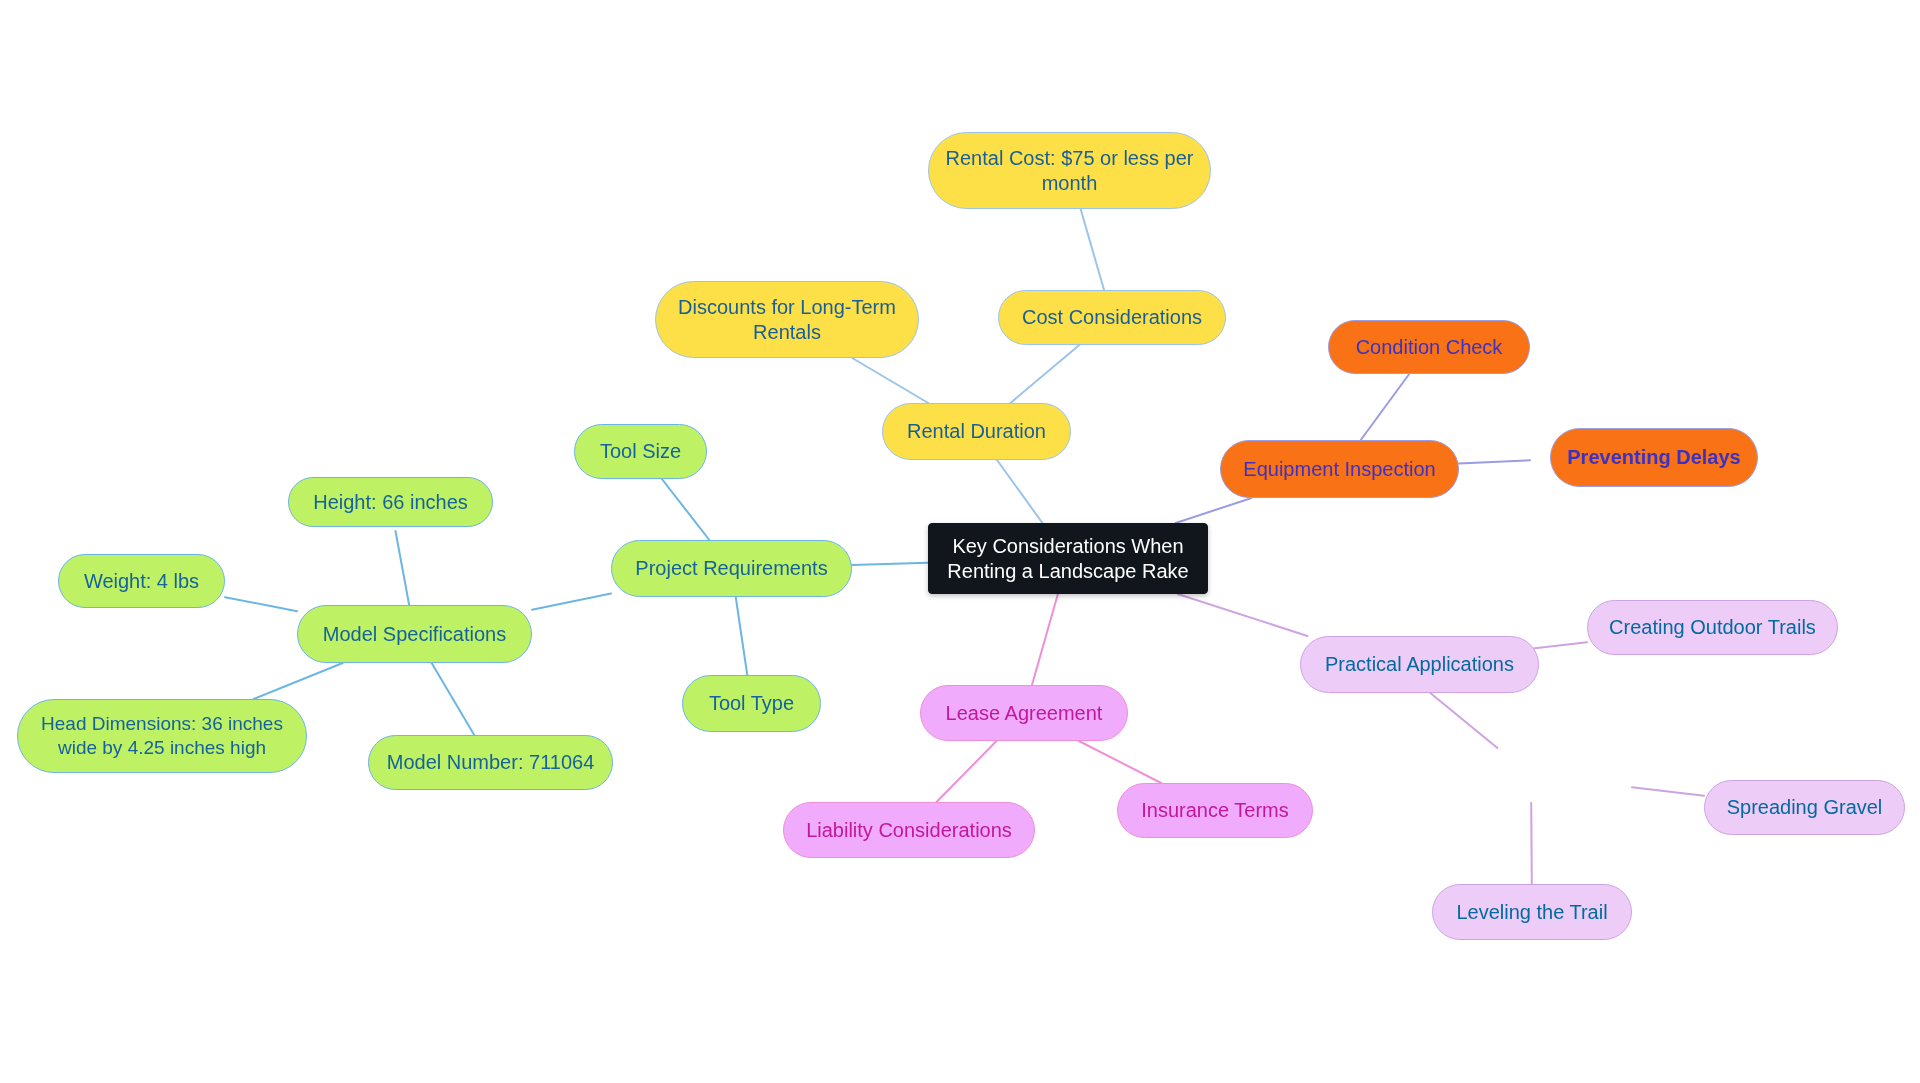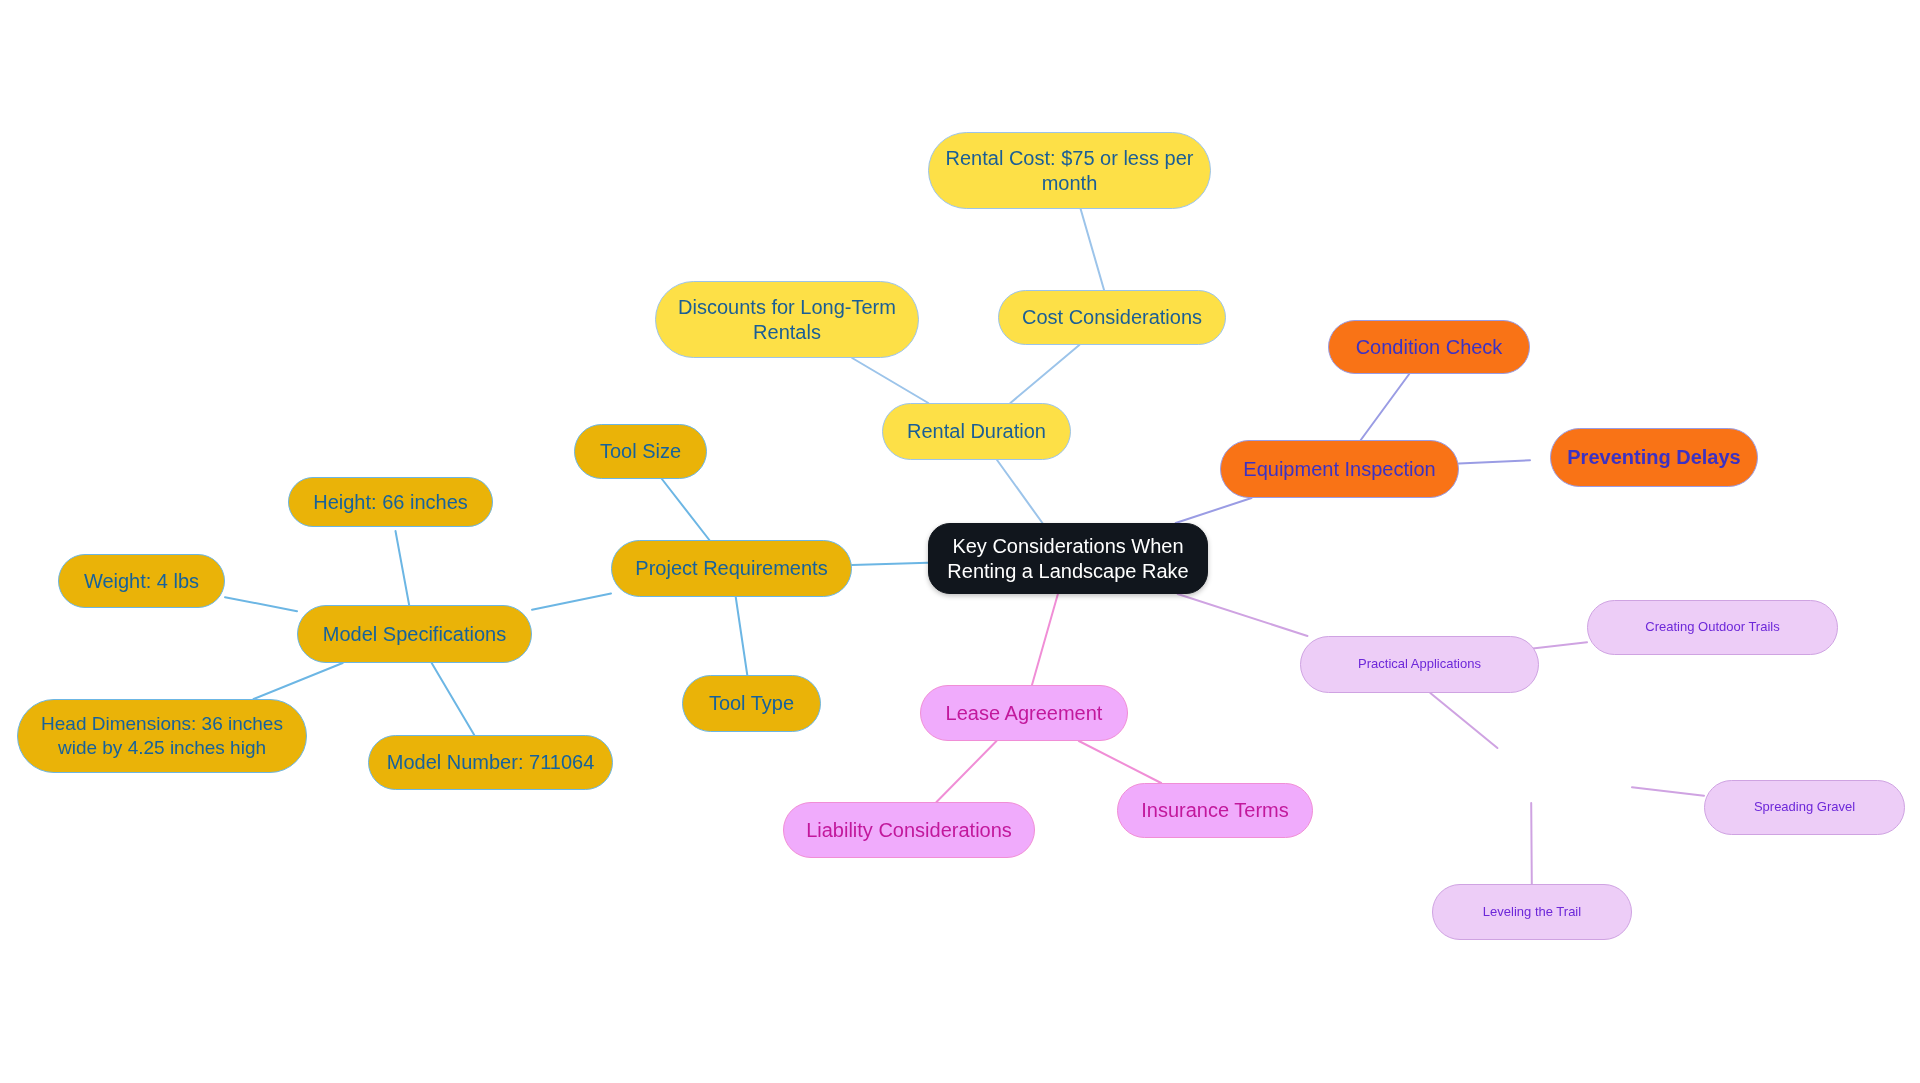--- a/index.html
+++ b/index.html
@@ -49,7 +49,7 @@
     box-shadow: 0 2px 5px rgba(0,0,0,0.25);
   }
   .node-blue-mid {
-    background: #eab308;
+    background: #bef264;
     border-color: #6cb6e4;
     color: #16629c;
     font-size: 20px;

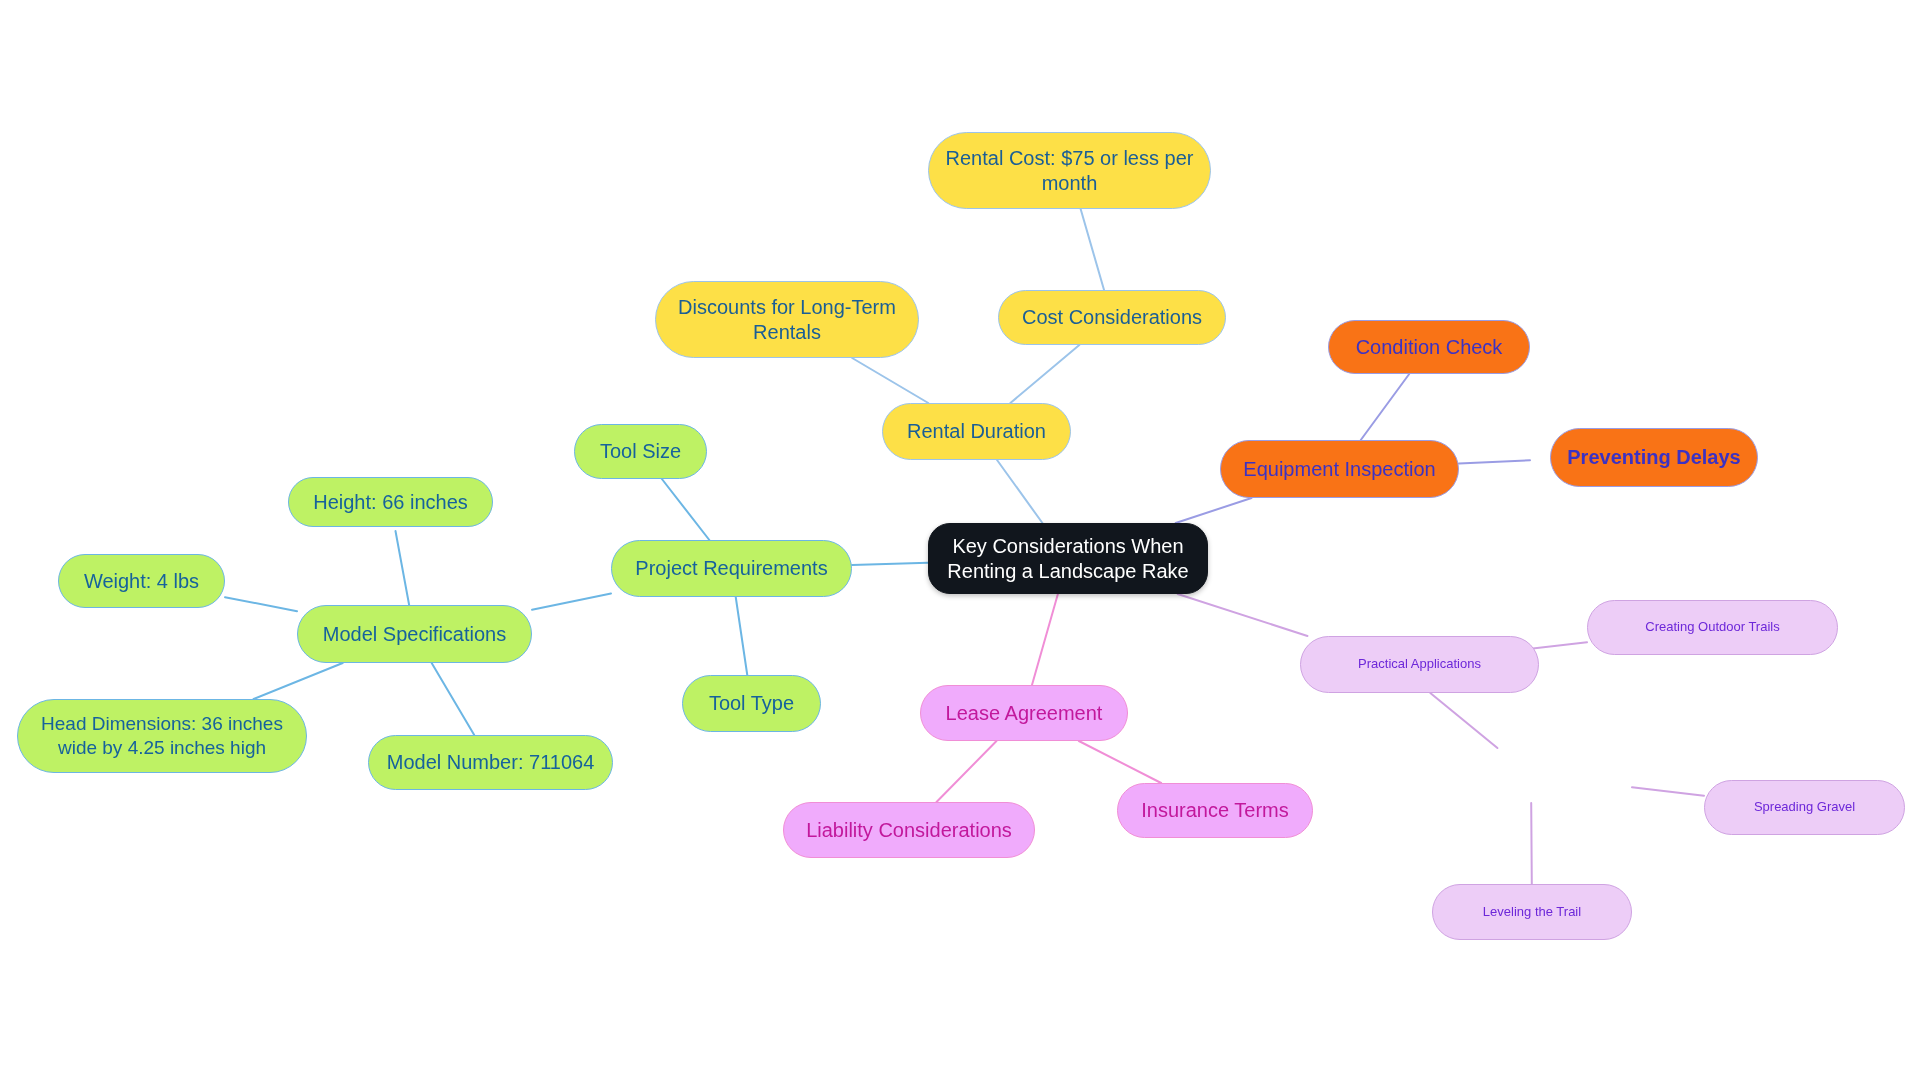--- a/index.html
+++ b/index.html
@@ -44,7 +44,7 @@
     background: #11161d;
     border-color: #11161d;
     color: #ffffff;
-    border-radius: 22px;
+    border-radius: 4px;
     font-size: 20px;
     box-shadow: 0 2px 5px rgba(0,0,0,0.25);
   }

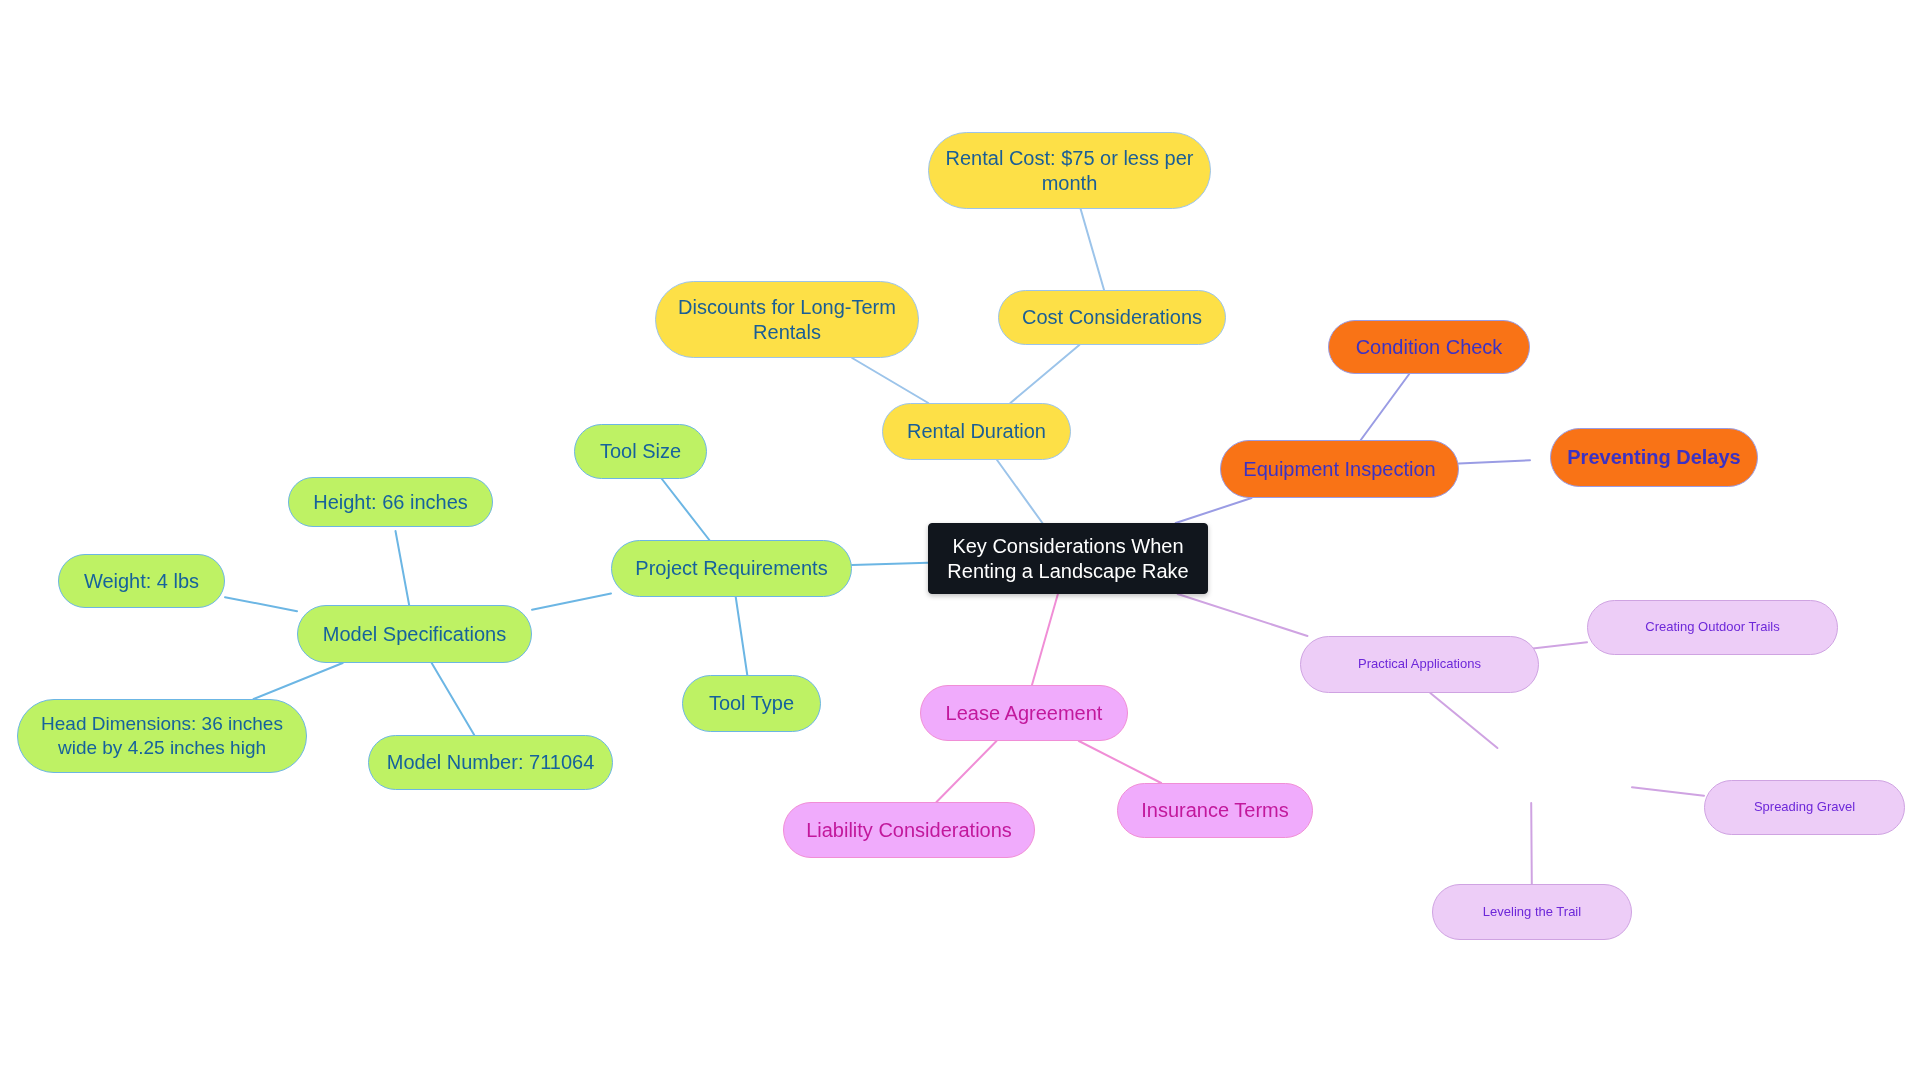--- a/index.html
+++ b/index.html
@@ -75,8 +75,8 @@
   .node-violet {
     background: #edcdf7;
     border-color: #cfa3e2;
-    color: #6d28d9;
-    font-size: 13px;
+    color: #0369a1;
+    font-size: 20px;
   }
 </style>
 </head>

